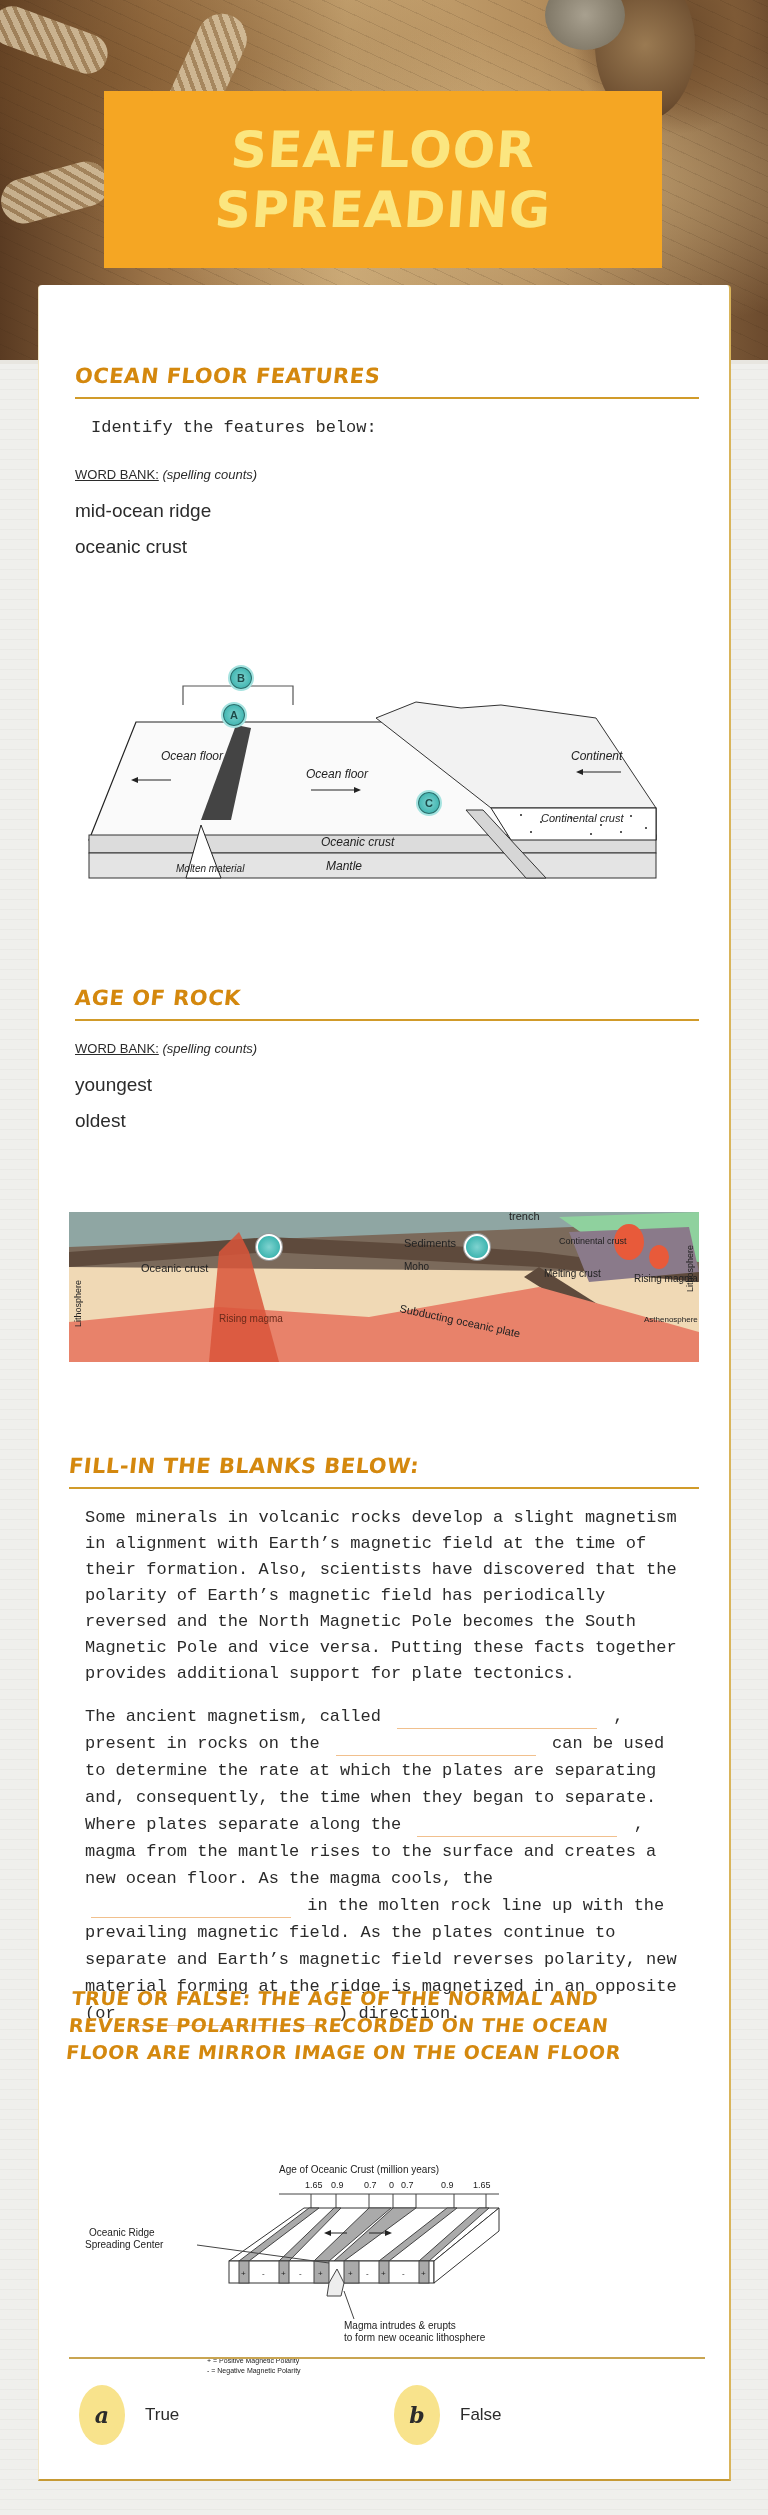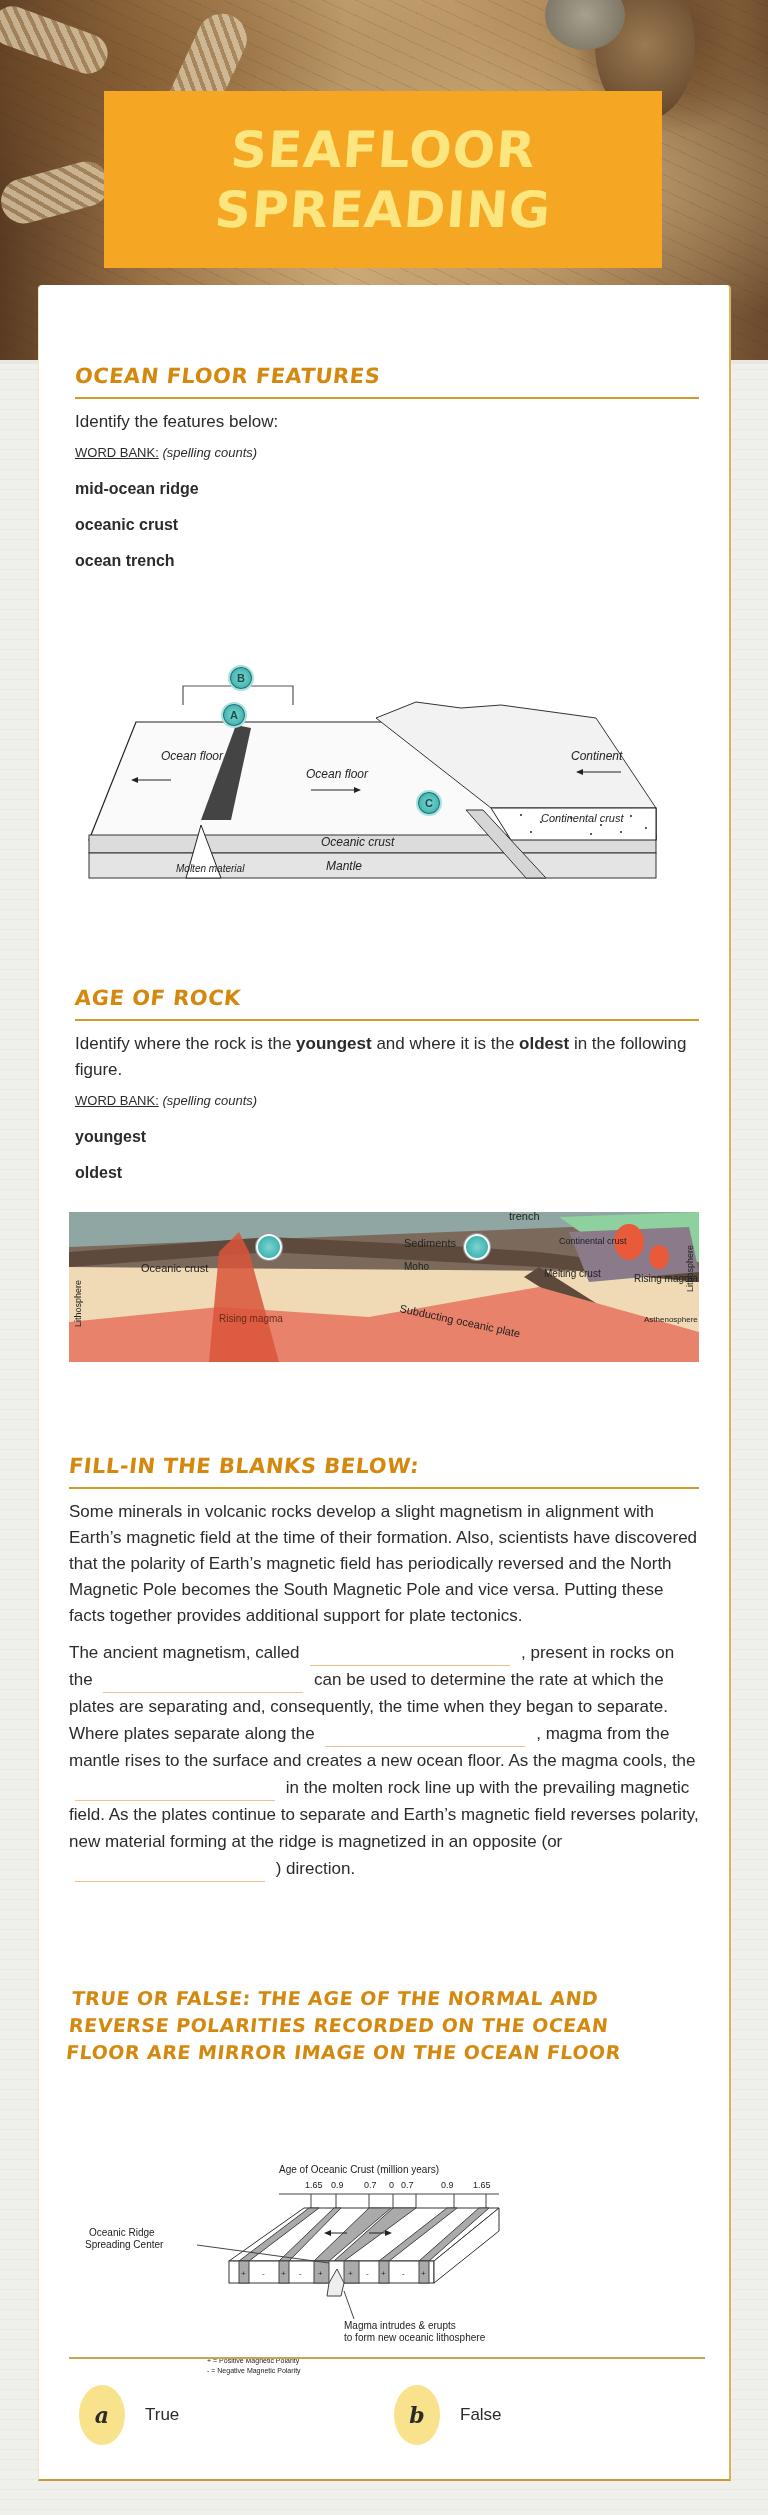--- a/index.html
+++ b/index.html
@@ -44,7 +44,7 @@
     line-height: 26px; margin: 0;
   }
   .sec-rule { height: 0; border-top: 2px solid #d19b2a; margin: 8px 0 10px 0; }
-  p { margin: 0; font-size: 17px; line-height: 26px; }
+  p { margin: 16px; font-size: 17px; line-height: 26px; font-family: Liberation Mono, monospace; }
   .bold { font-weight: bold; }
   .wb { font-weight: normal; font-size: 13px; line-height: 36px; }
   .wb u { text-decoration: underline; }

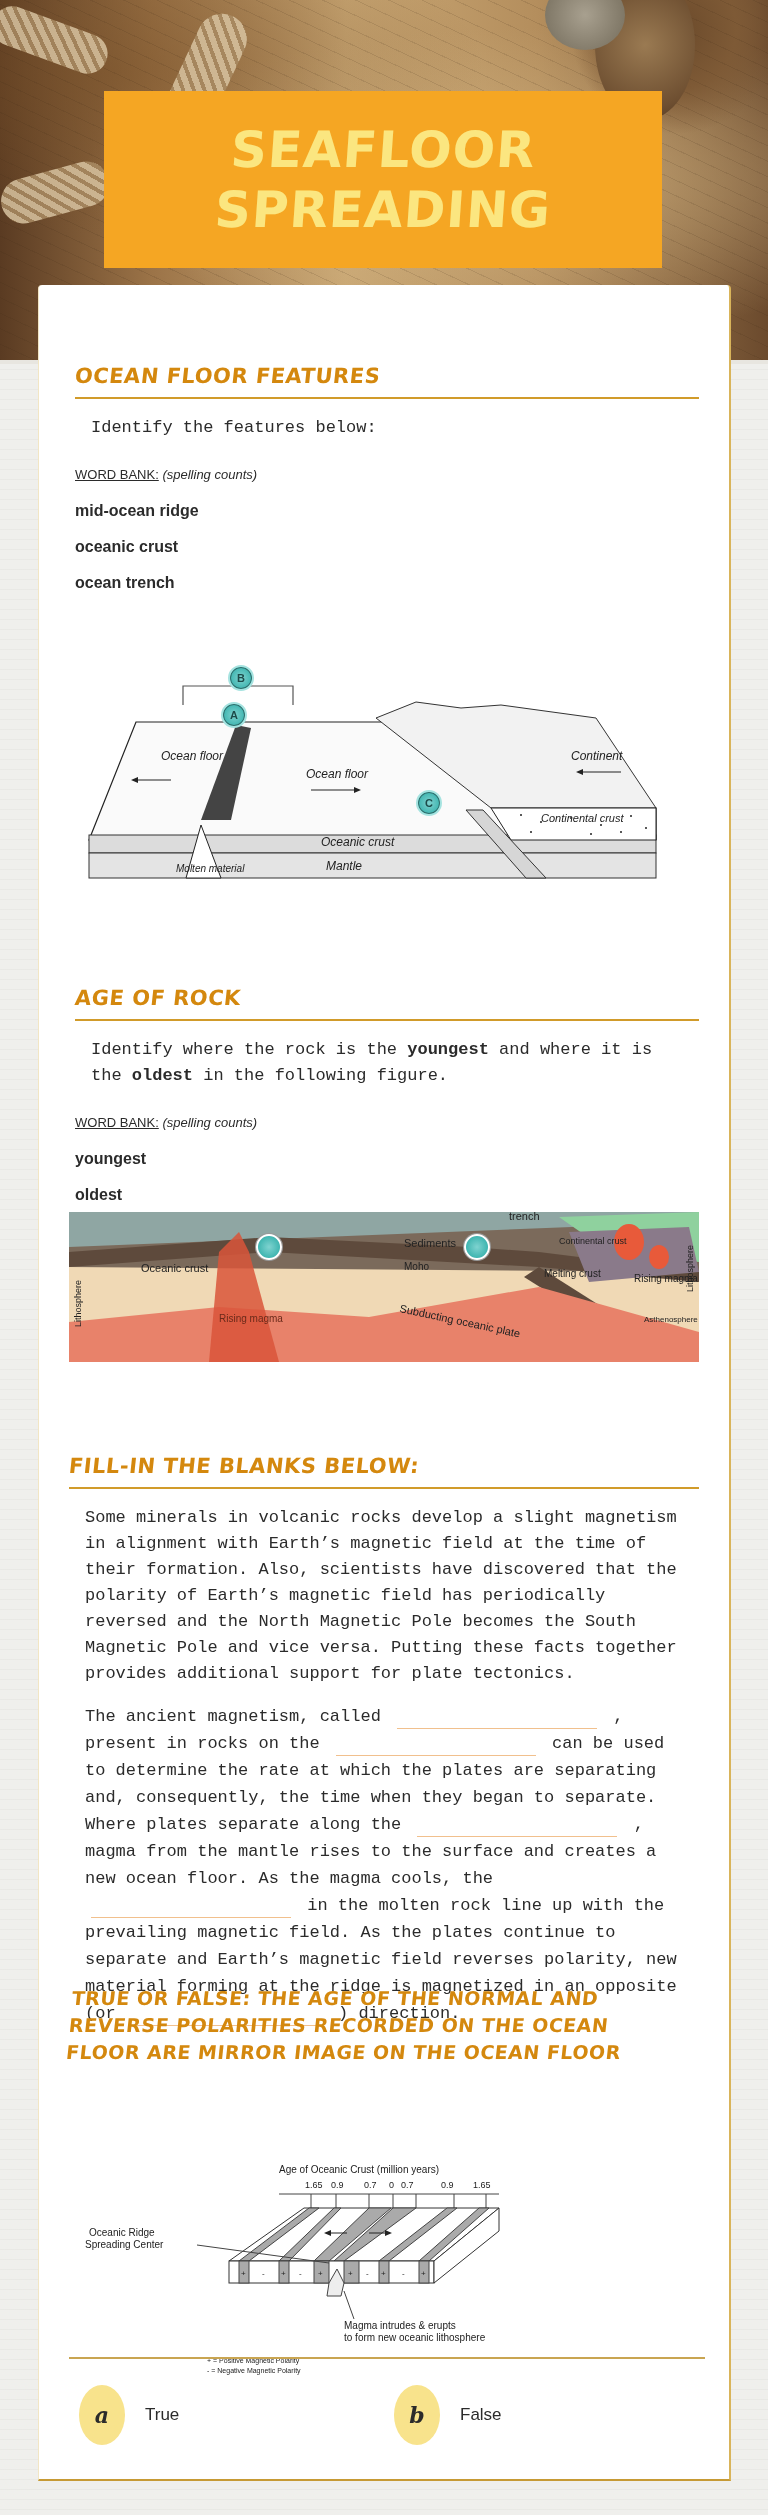--- a/index.html
+++ b/index.html
@@ -49,7 +49,7 @@
   .wb { font-weight: normal; font-size: 13px; line-height: 36px; }
   .wb u { text-decoration: underline; }
   .wb i { font-style: italic; }
-  .wordbank-item { font-weight: bold; font-size: 16px; line-height: 36px; }
+  .wordbank-item { font-weight: normal; font-size: 19px; line-height: 36px; }
   .progress { font-size: 17px; }
   .figure { position: relative; background: #fff; overflow: hidden; }
   .marker {

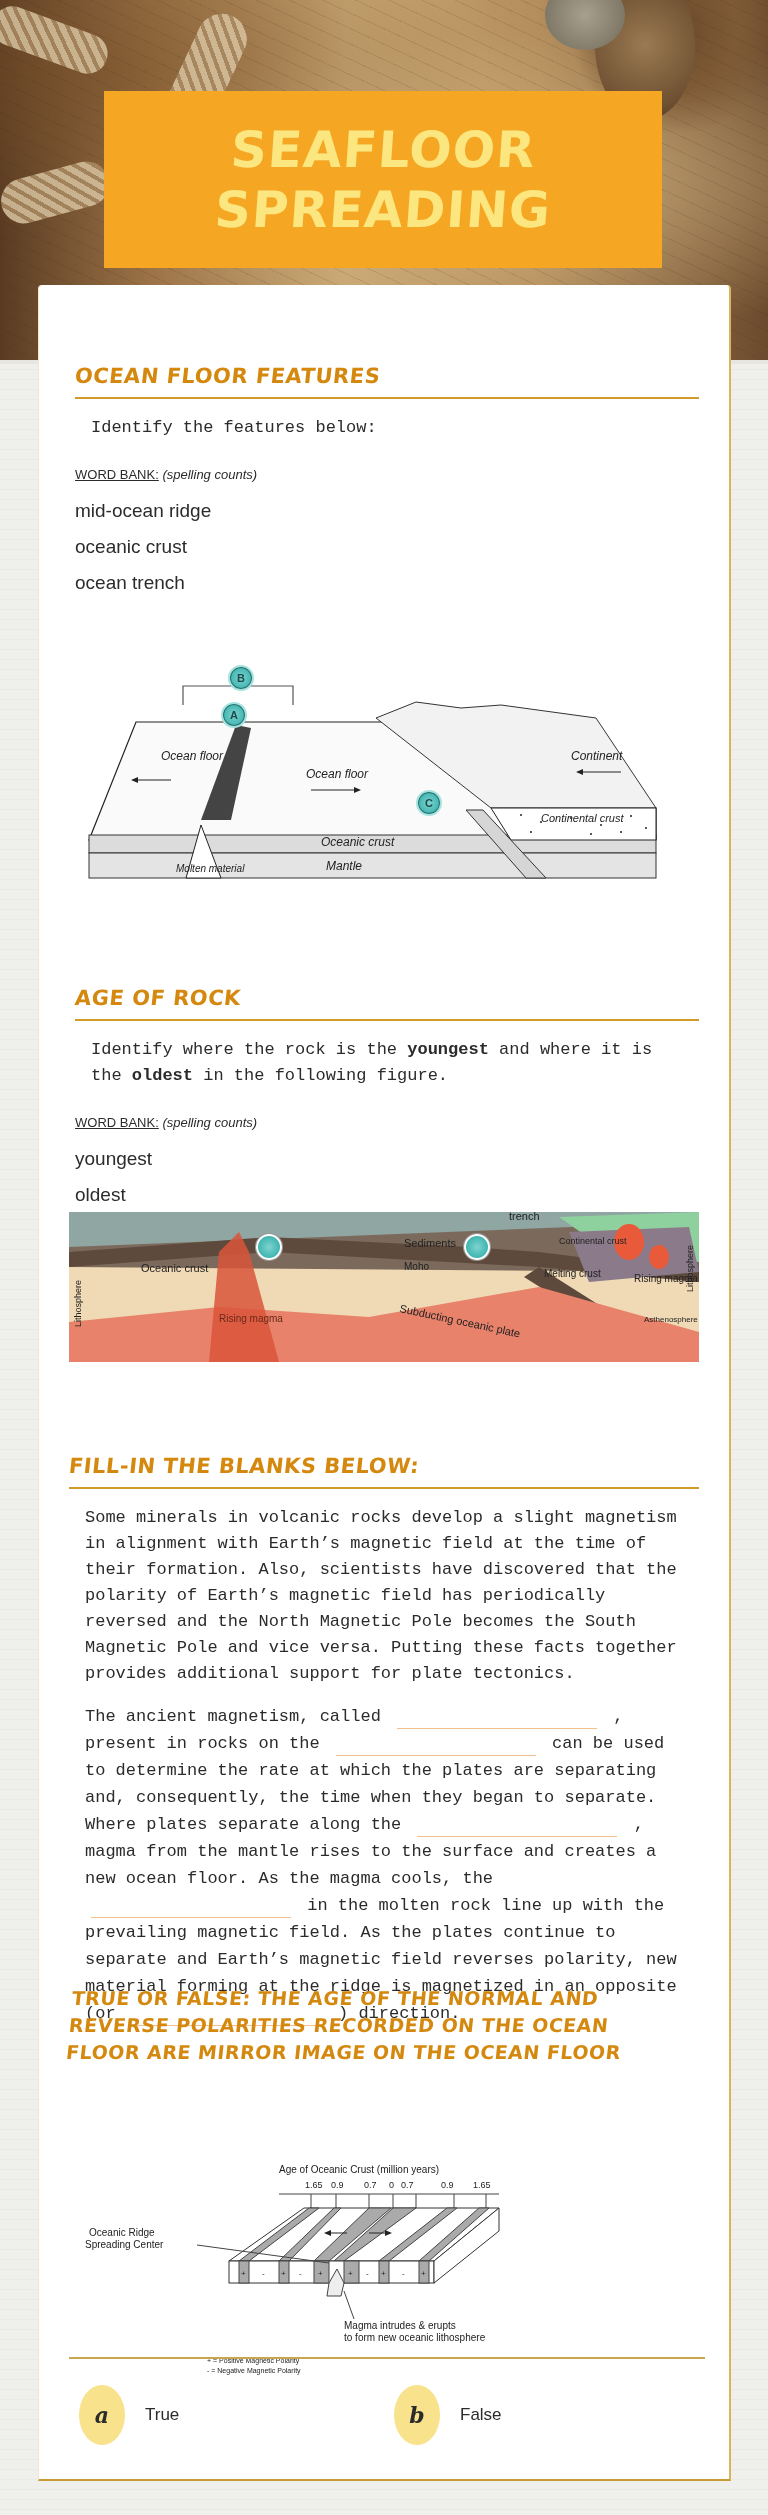--- a/index.html
+++ b/index.html
@@ -103,7 +103,6 @@
     </div>
     <div class="wordbank-item">mid-ocean ridge</div>
     <div class="wordbank-item">oceanic crust</div>
-    <div class="wordbank-item">ocean trench</div>
   </div>
 
   <div class="figure" style="position:absolute;left:32px;top:325px;width:610px;height:270px;">

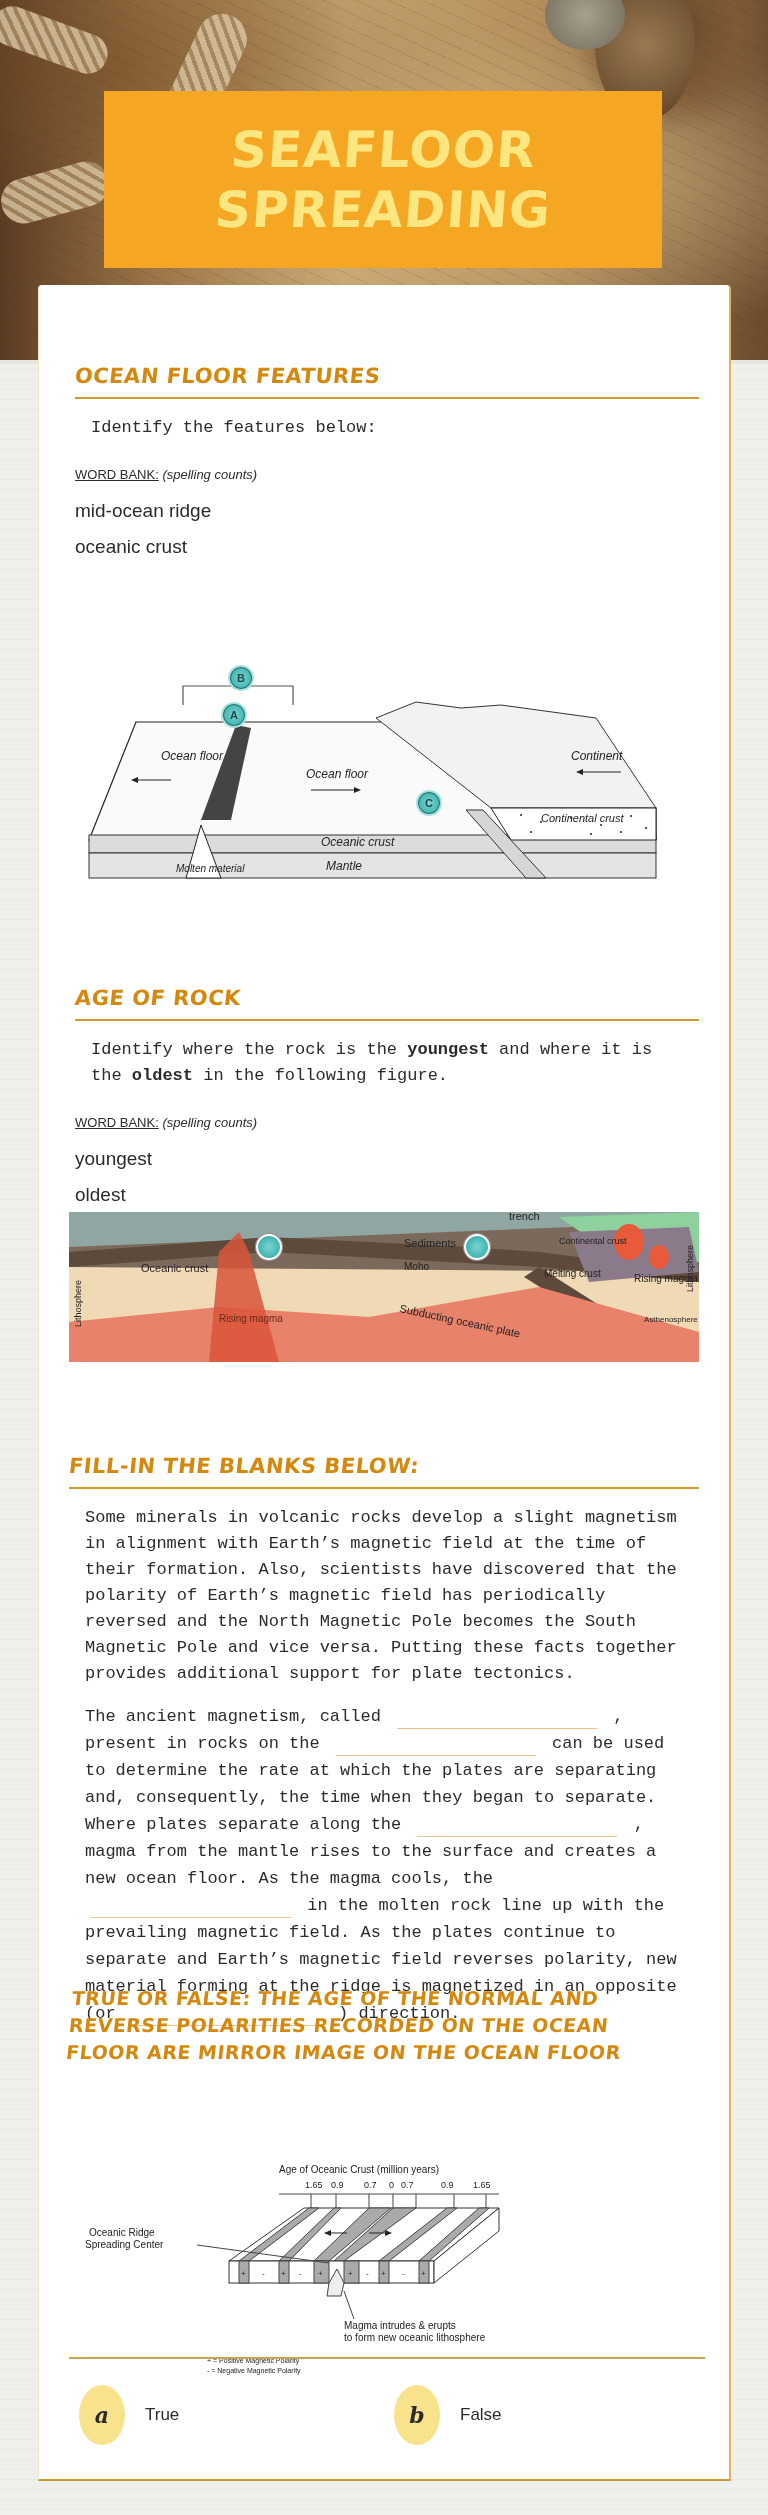--- a/index.html
+++ b/index.html
@@ -157,7 +157,6 @@
   <div class="section" style="top:700px;left:36px;width:624px;">
     <h2 class="sec-title">AGE OF ROCK</h2>
     <div class="sec-rule"></div>
-    <p><span>Identify where the rock is the </span><span class="bold">youngest</span><span> and where it is the </span><span class="bold">oldest</span><span> in the following figure.</span></p>
     <div class="wb">
       <u>WORD BANK:</u>
       <i>(spelling counts)</i>

